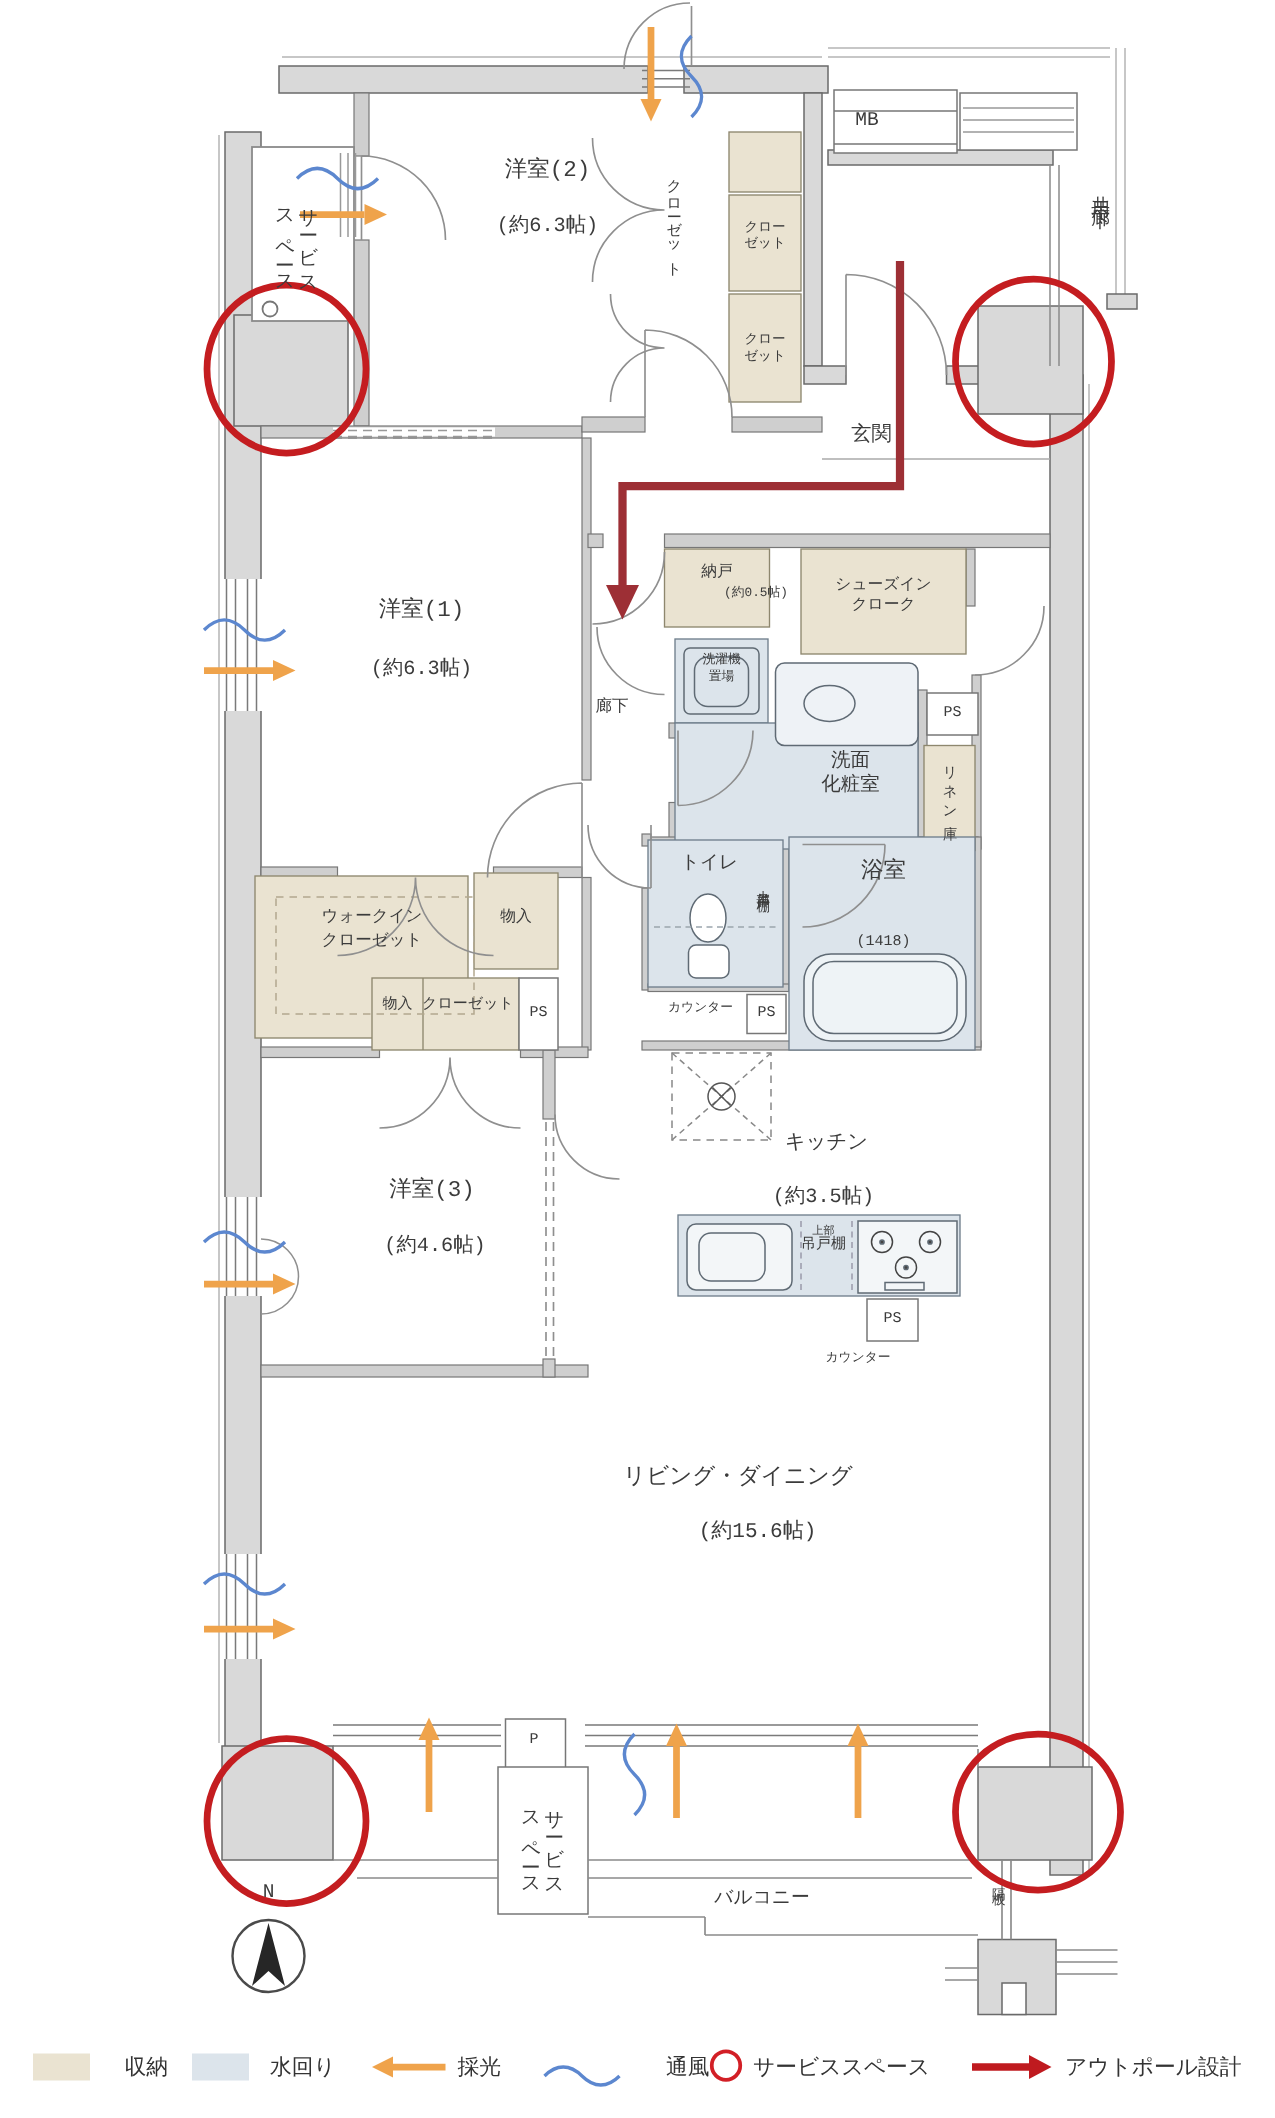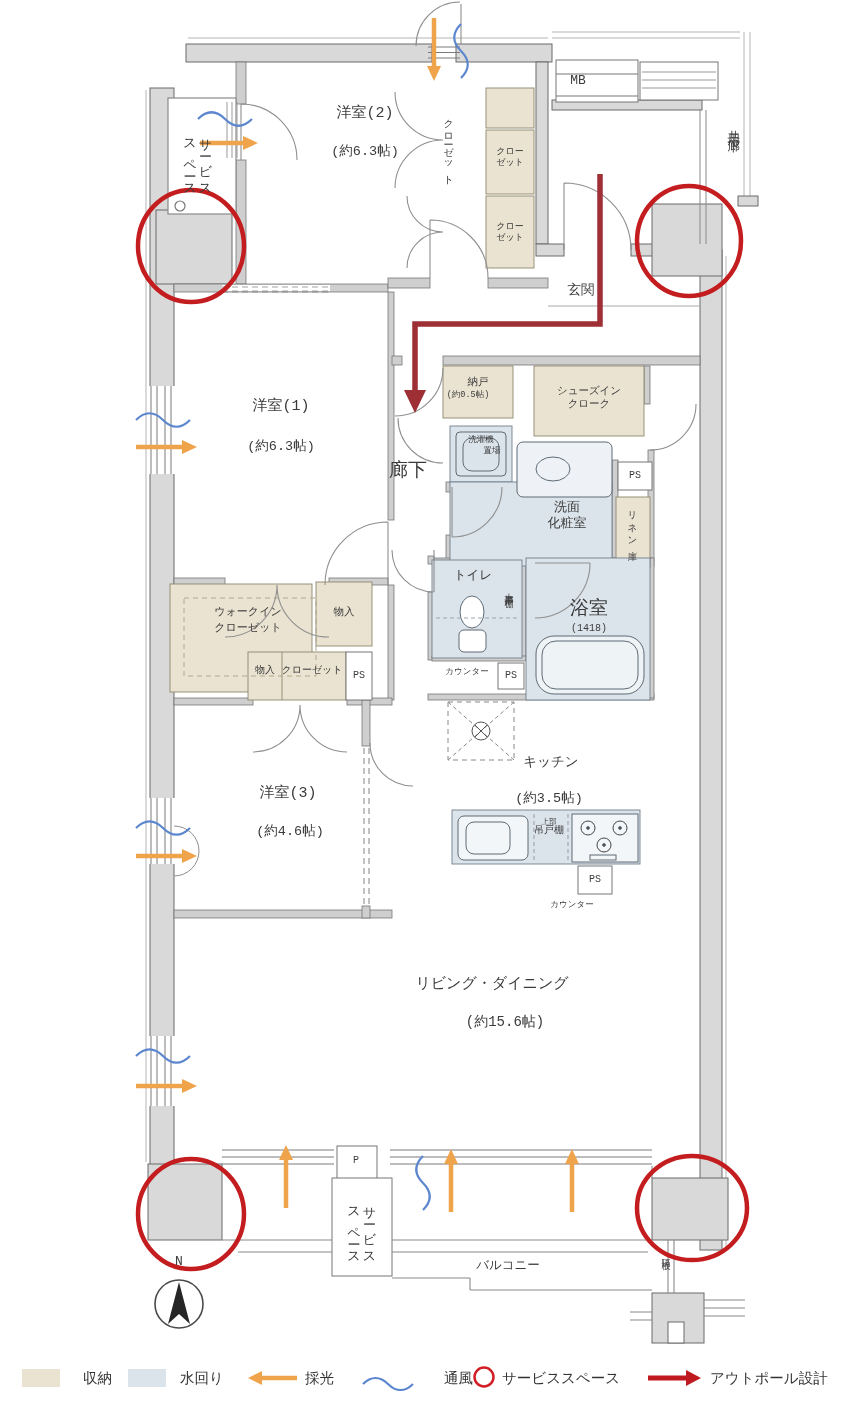--- a/index.html
+++ b/index.html
@@ -270,7 +270,7 @@
 <div class="lbl" style="left:281px;top:447px;font-size:13.5px">(約6.3帖)</div>
 <div class="lbl" style="left:408px;top:472px;font-size:19px">廊下</div>
 <div class="lbl" style="left:478px;top:382px;font-size:10.5px">納戸</div>
-<div class="lbl" style="left:468px;top:396px;font-size:8.5px">(約0.5帖)</div>
+<div class="lbl" style="left:504px;top:396px;font-size:8.5px">(約0.5帖)</div>
 <div class="lbl" style="left:589px;top:391px;font-size:10.5px">シューズイン</div>
 <div class="lbl" style="left:589px;top:404px;font-size:10.5px">クローク</div>
 <div class="lbl" style="left:481px;top:441px;font-size:8.5px">洗濯機</div>

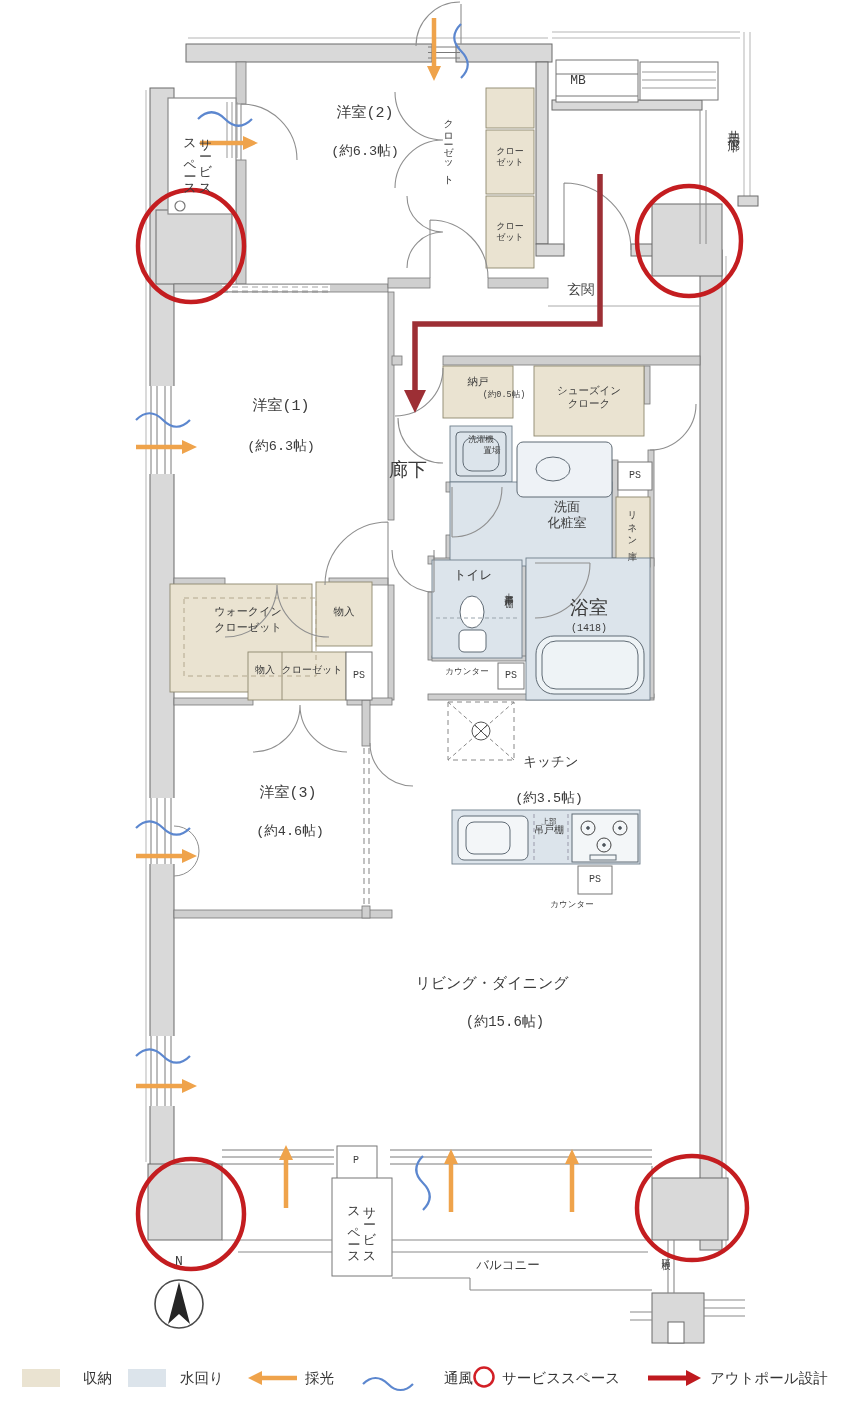--- a/index.html
+++ b/index.html
@@ -274,7 +274,7 @@
 <div class="lbl" style="left:589px;top:391px;font-size:10.5px">シューズイン</div>
 <div class="lbl" style="left:589px;top:404px;font-size:10.5px">クローク</div>
 <div class="lbl" style="left:481px;top:441px;font-size:8.5px">洗濯機</div>
-<div class="lbl" style="left:492px;top:452px;font-size:8.5px">置場</div>
+<div class="lbl" style="left:481px;top:452px;font-size:8.5px">置場</div>
 <div class="lbl" style="left:635px;top:476px;font-size:10px">PS</div>
 <div class="lbl" style="left:567px;top:508px;font-size:13px">洗面</div>
 <div class="lbl" style="left:567px;top:524px;font-size:13px">化粧室</div>

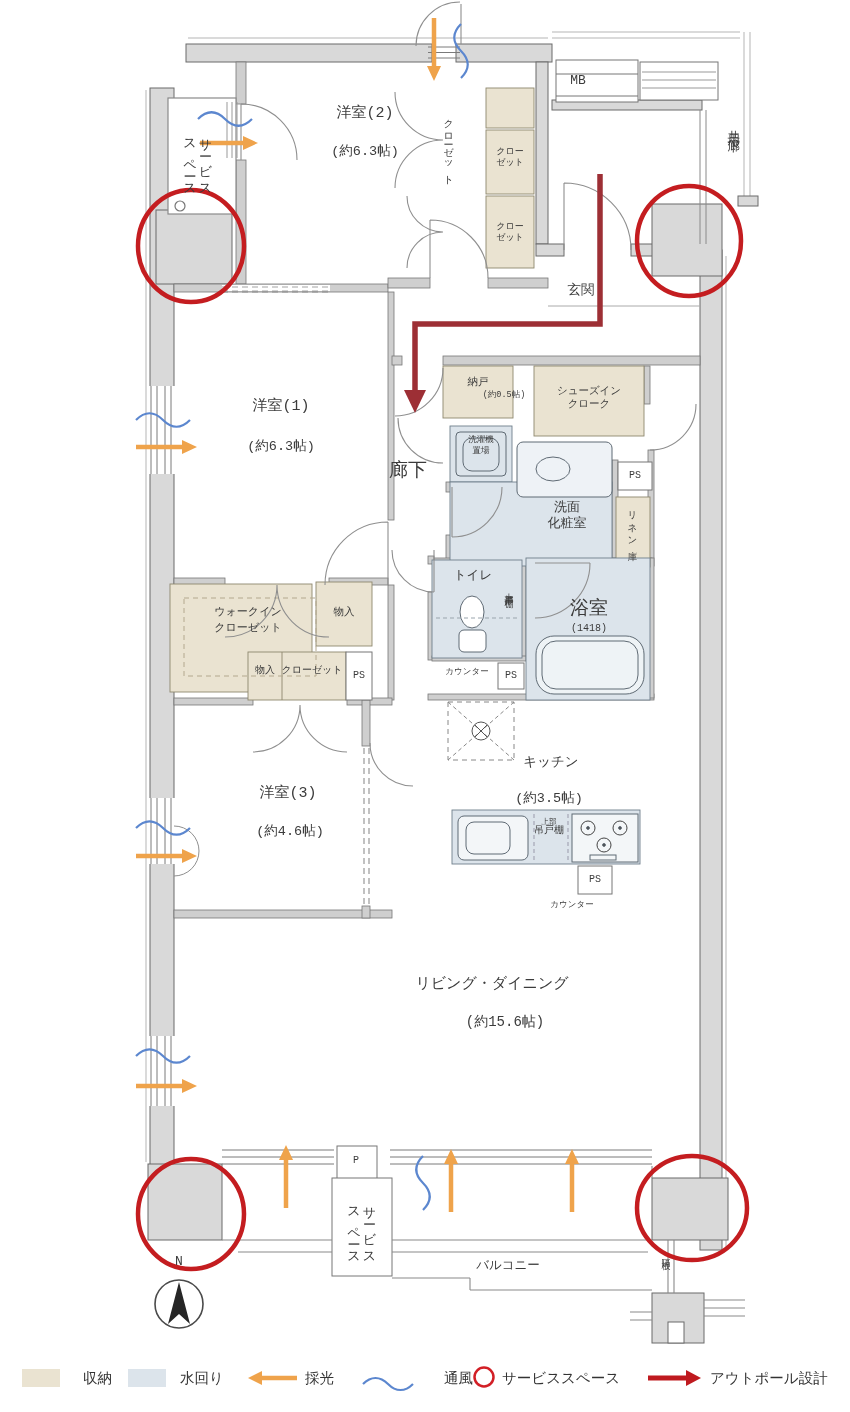--- a/index.html
+++ b/index.html
@@ -268,7 +268,7 @@
 <div class="v2" style="left:177px;top:130px;width:36px;height:84px">サービススペース</div>
 <div class="lbl" style="left:281px;top:407px;font-size:15px">洋室(1)</div>
 <div class="lbl" style="left:281px;top:447px;font-size:13.5px">(約6.3帖)</div>
-<div class="lbl" style="left:408px;top:472px;font-size:19px">廊下</div>
+<div class="lbl" style="left:408px;top:472px;font-size:11px">廊下</div>
 <div class="lbl" style="left:478px;top:382px;font-size:10.5px">納戸</div>
 <div class="lbl" style="left:504px;top:396px;font-size:8.5px">(約0.5帖)</div>
 <div class="lbl" style="left:589px;top:391px;font-size:10.5px">シューズイン</div>

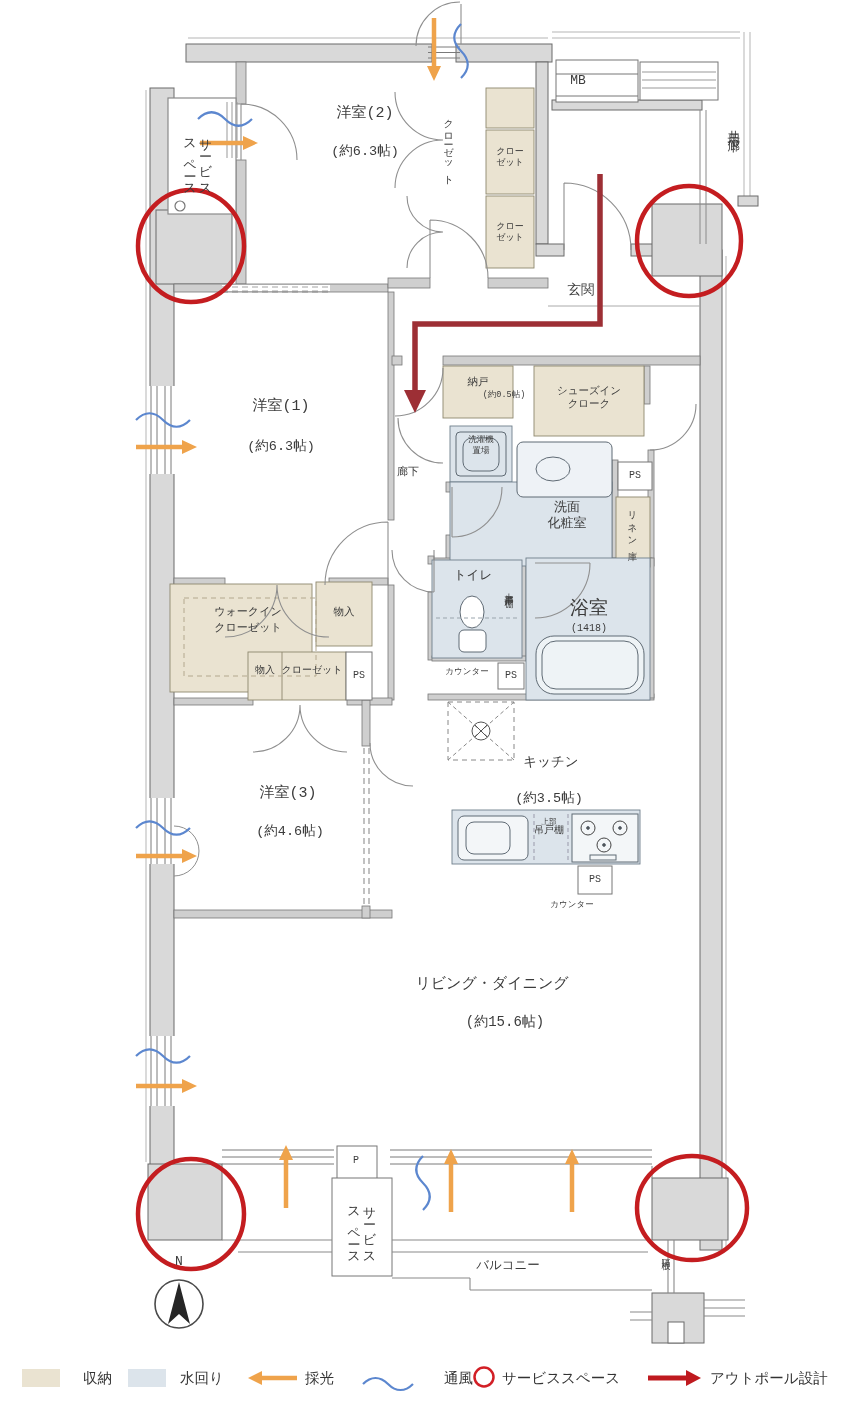--- a/index.html
+++ b/index.html
@@ -281,7 +281,7 @@
 <div class="v" style="left:627px;top:504px;height:58px;font-size:9.5px;letter-spacing:2px">リネン庫</div>
 <div class="lbl" style="left:473px;top:576px;font-size:12.5px">トイレ</div>
 <div class="v" style="left:503px;top:586px;height:56px;font-size:9px;letter-spacing:1.5px">上部吊戸棚</div>
-<div class="lbl" style="left:589px;top:610px;font-size:19px">浴室</div>
+<div class="lbl" style="left:589px;top:581px;font-size:15px">浴室</div>
 <div class="lbl" style="left:589px;top:629px;font-size:10px">(1418)</div>
 <div class="lbl" style="left:467px;top:673px;font-size:8.5px">カウンター</div>
 <div class="lbl" style="left:511px;top:676px;font-size:10px">PS</div>

